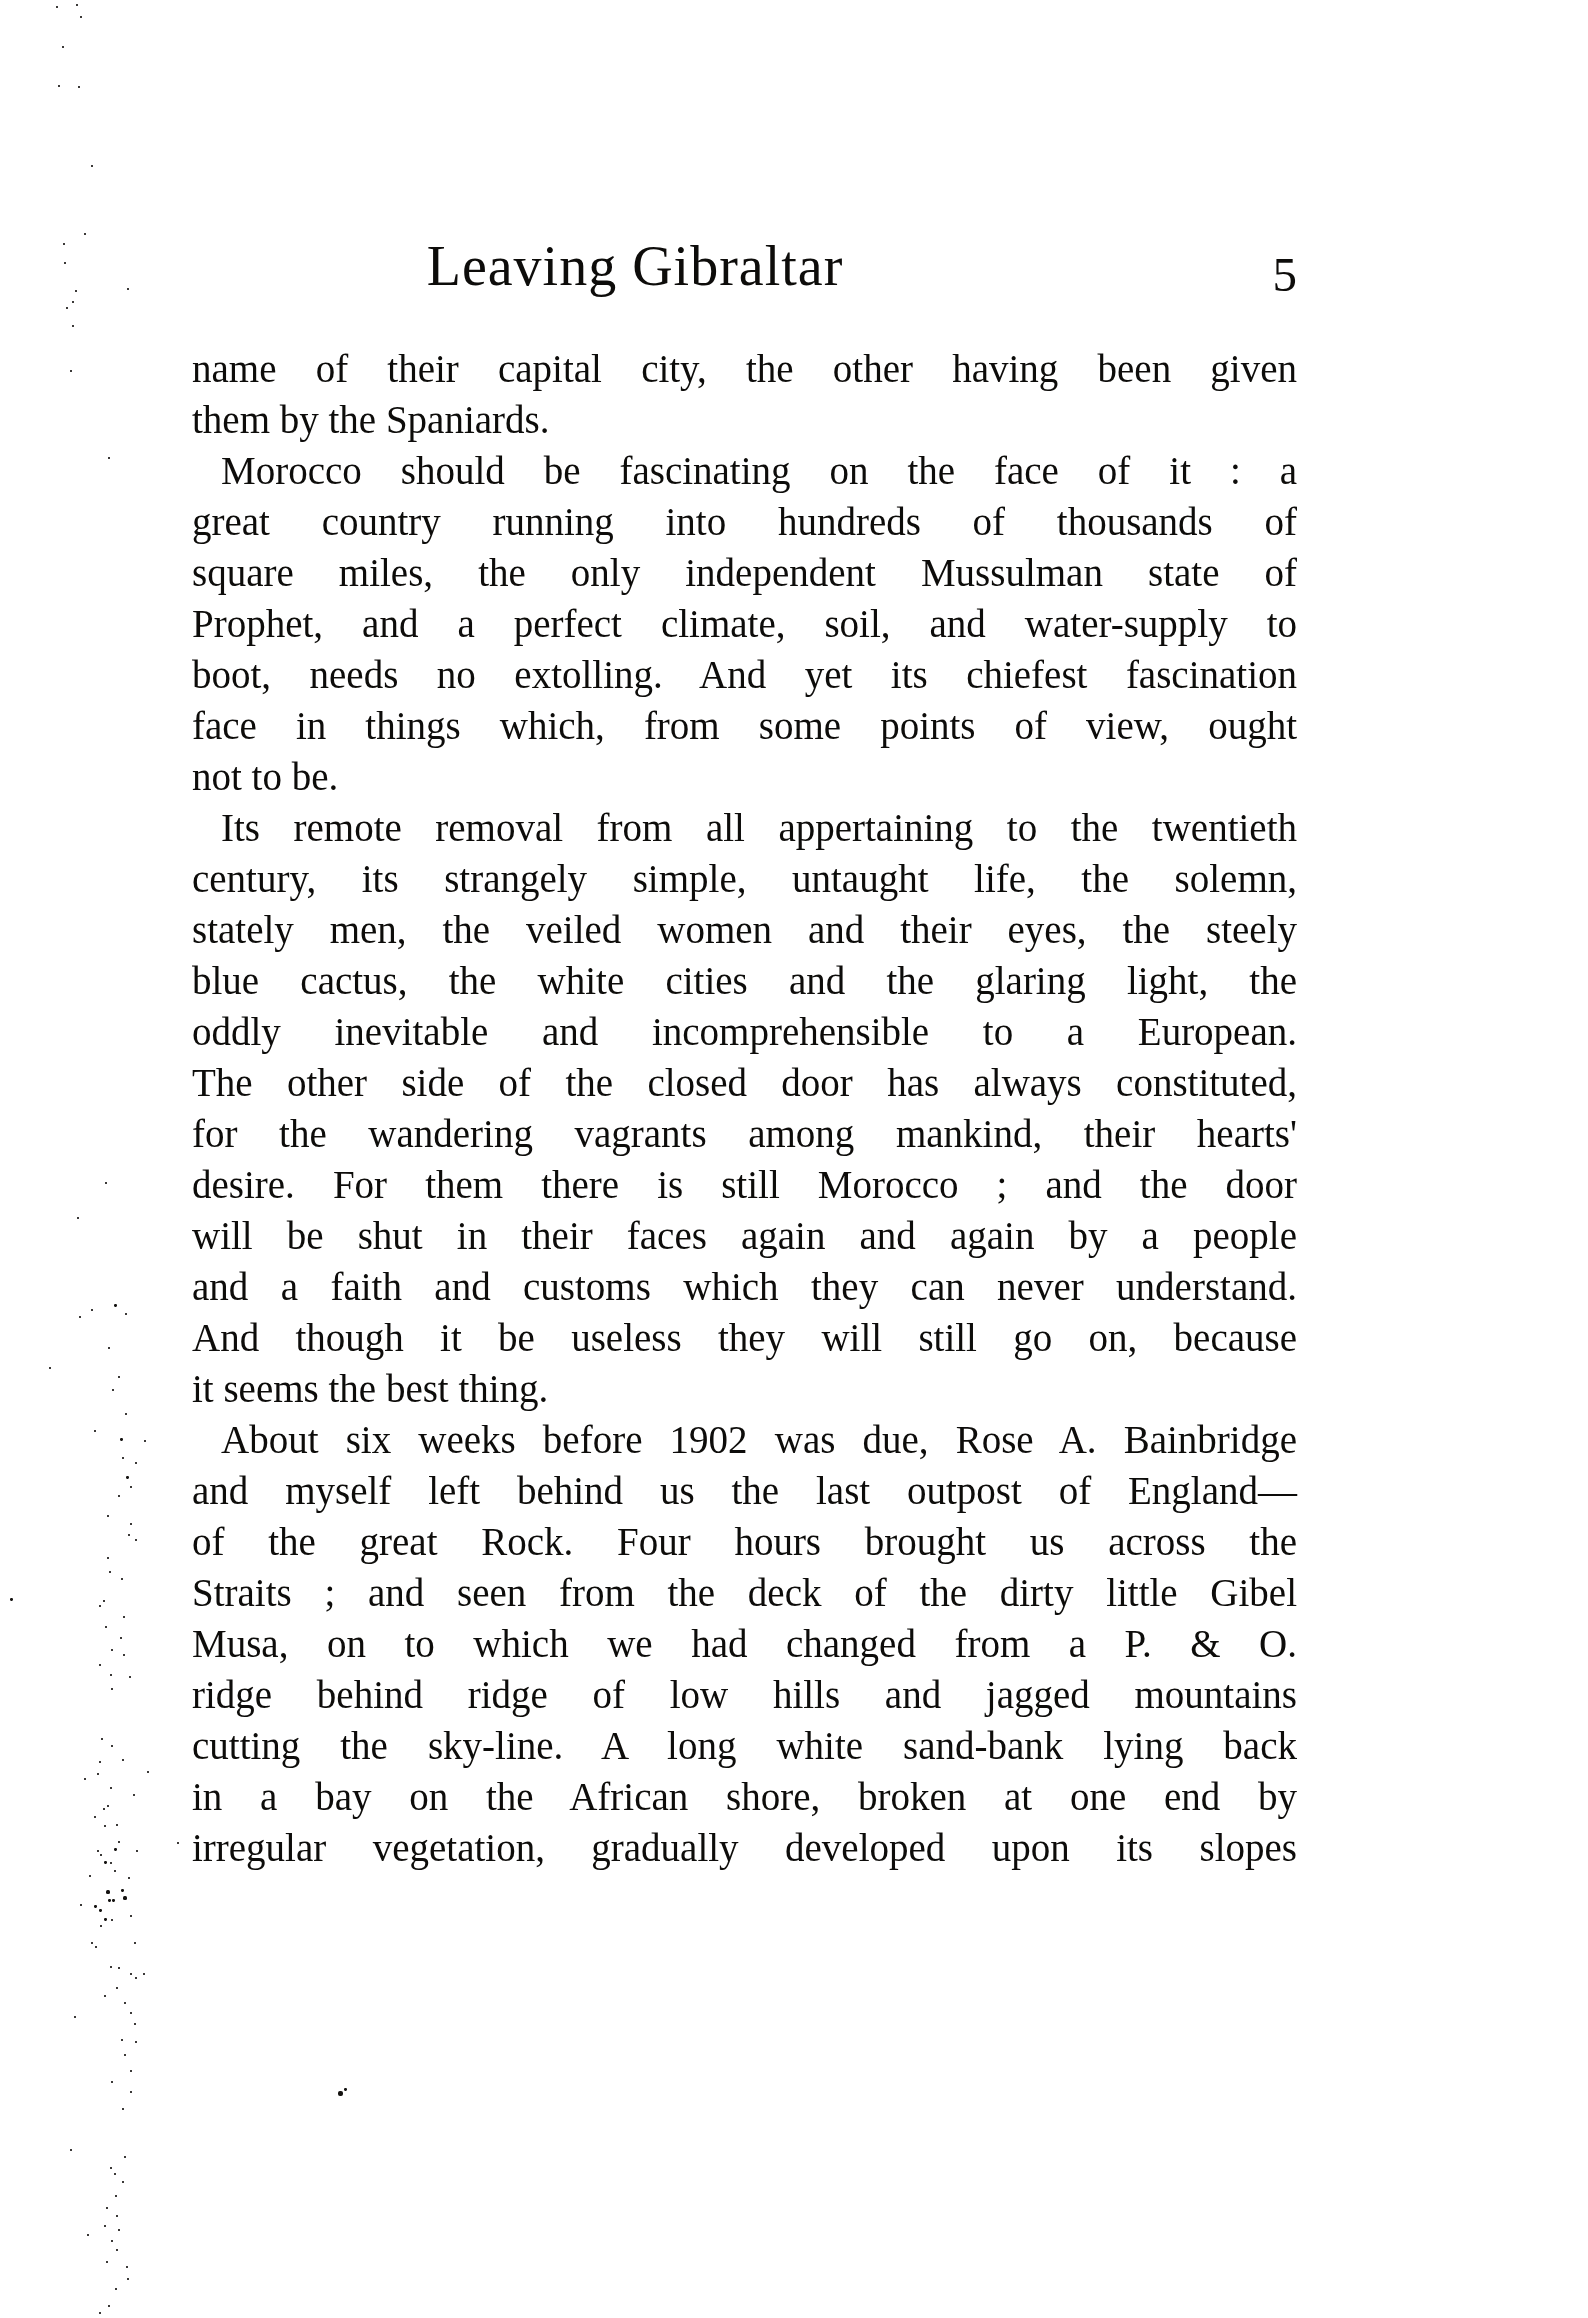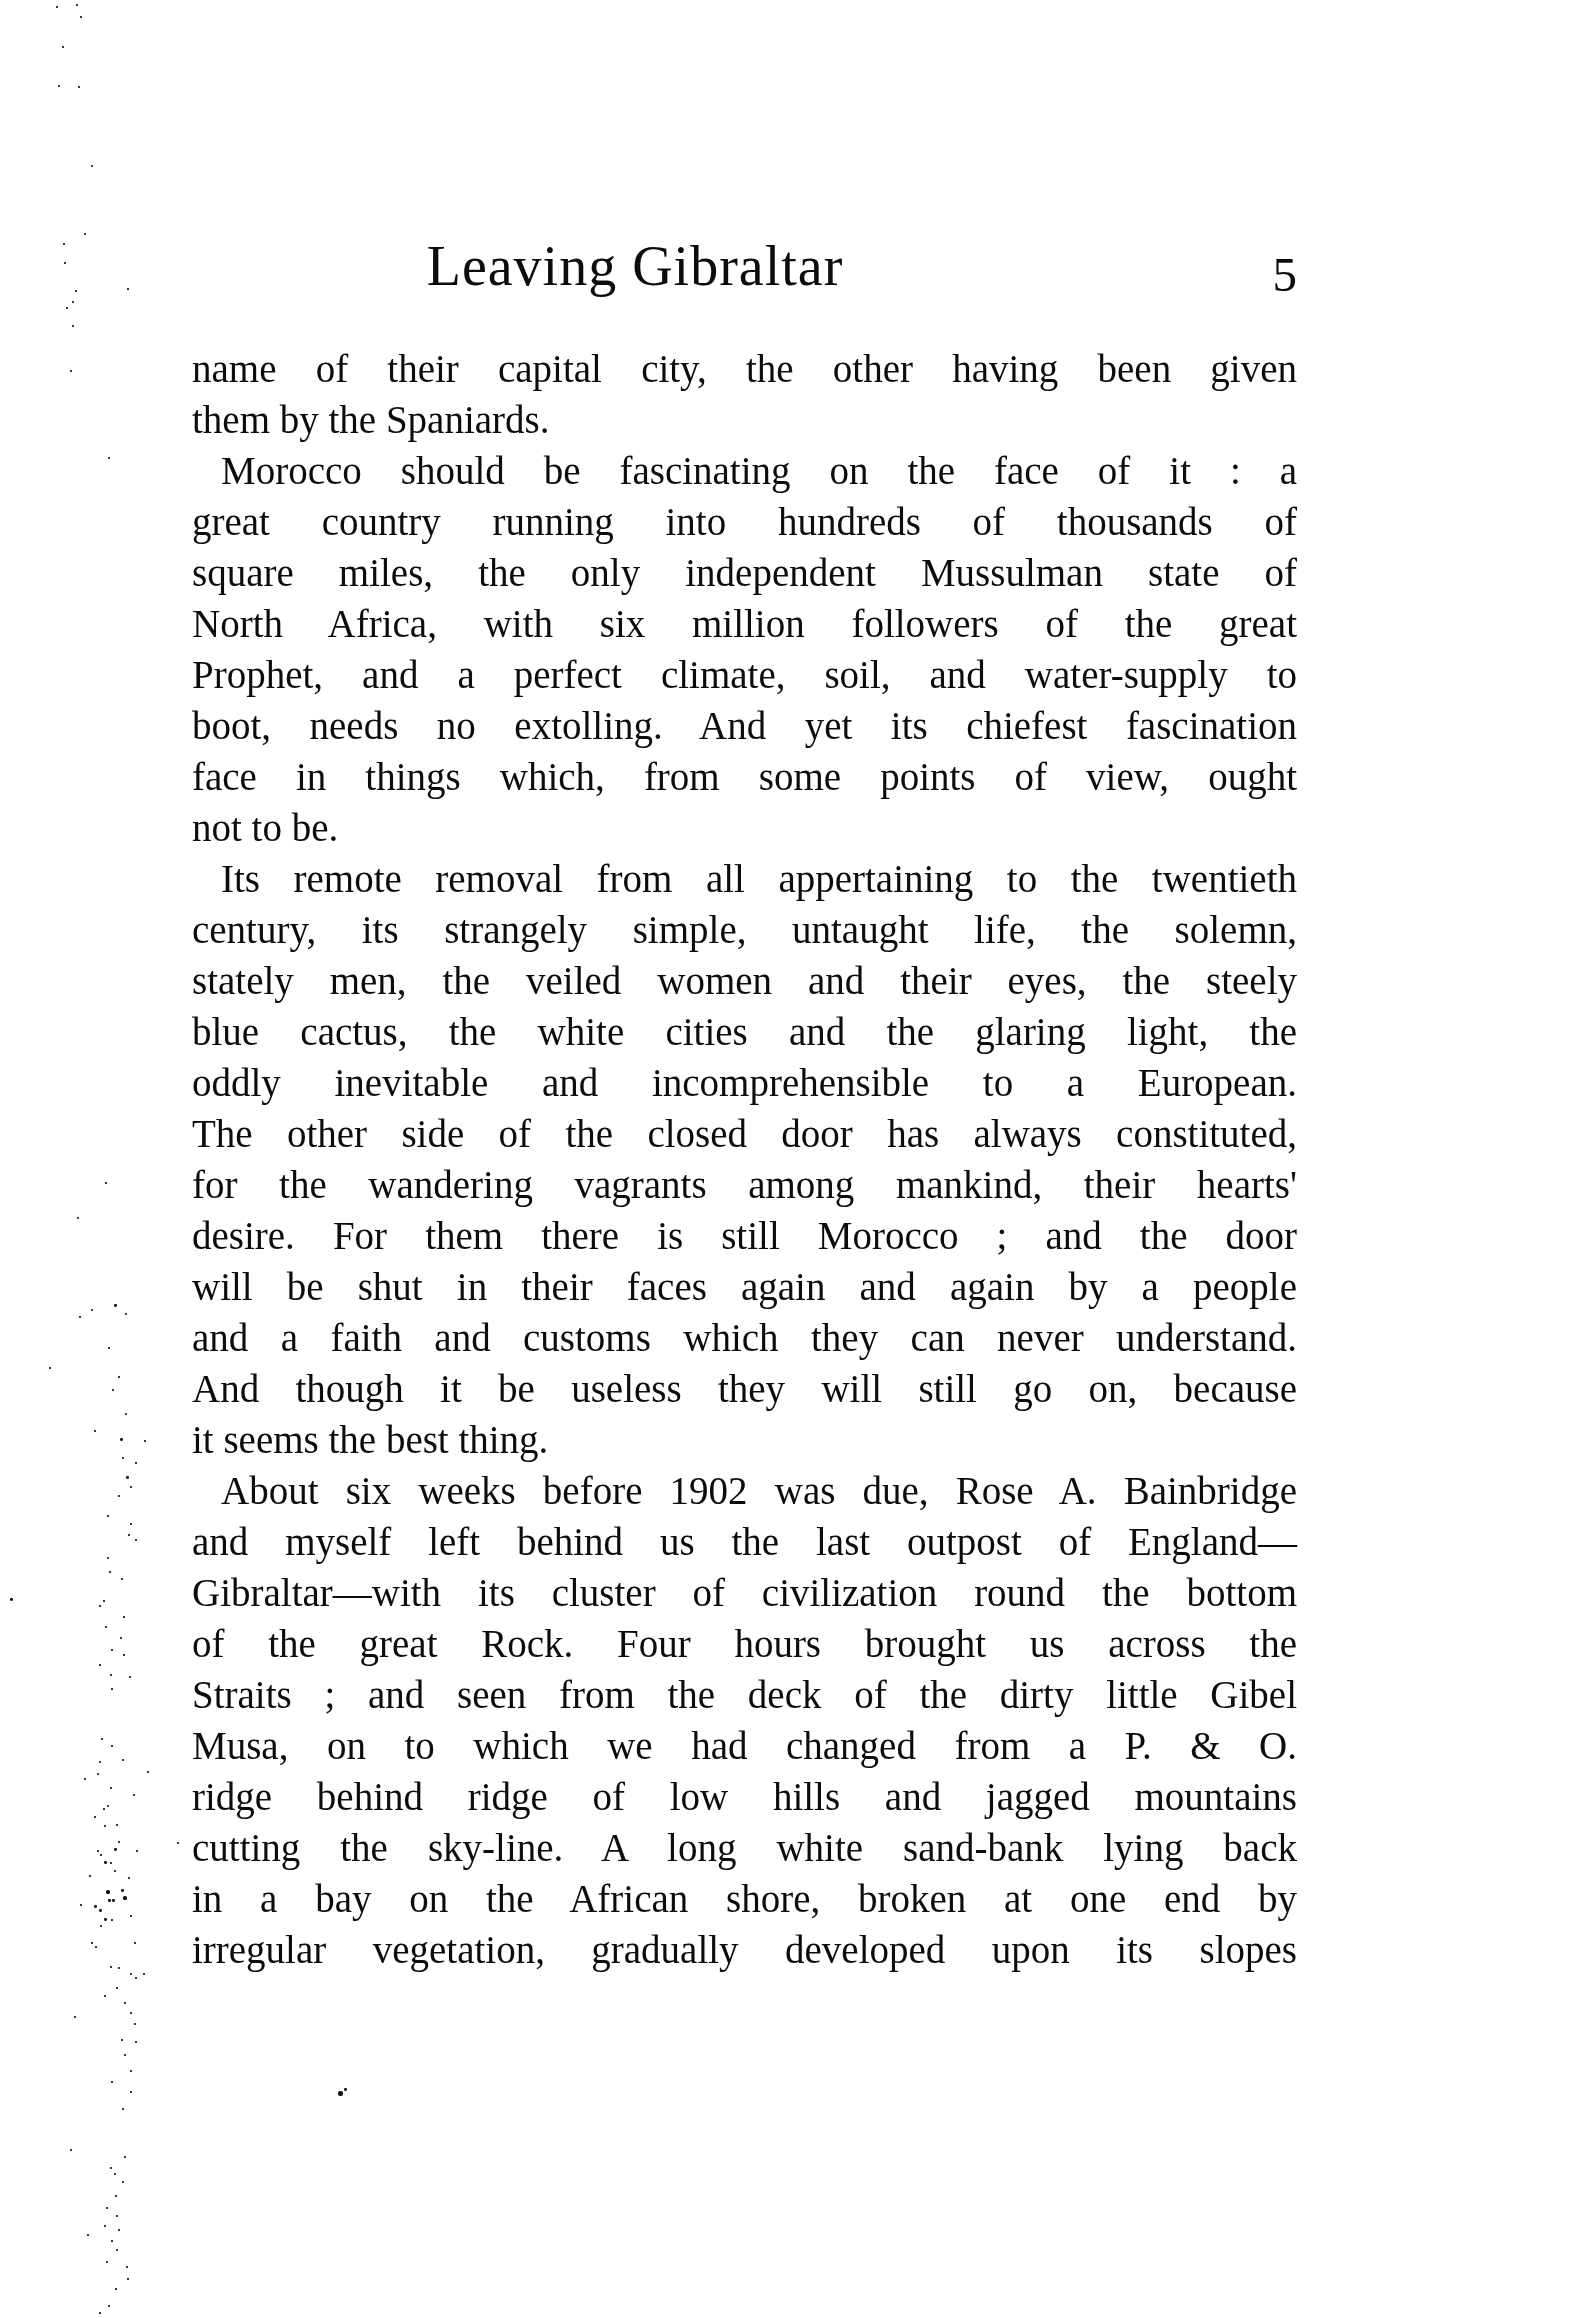--- a/index.html
+++ b/index.html
@@ -78,7 +78,6 @@
     <div class="line indent">Morocco should be fascinating on the face of it : a</div>
     <div class="line">great country running into hundreds of thousands of</div>
     <div class="line">square miles, the only independent Mussulman state of</div>
-    <div class="line">North Africa, with six million followers of the great</div>
     <div class="line">Prophet, and a perfect climate, soil, and water-supply to</div>
     <div class="line">boot, needs no extolling. And yet its chiefest fascination</div>
     <div class="line">face in things which, from some points of view, ought</div>

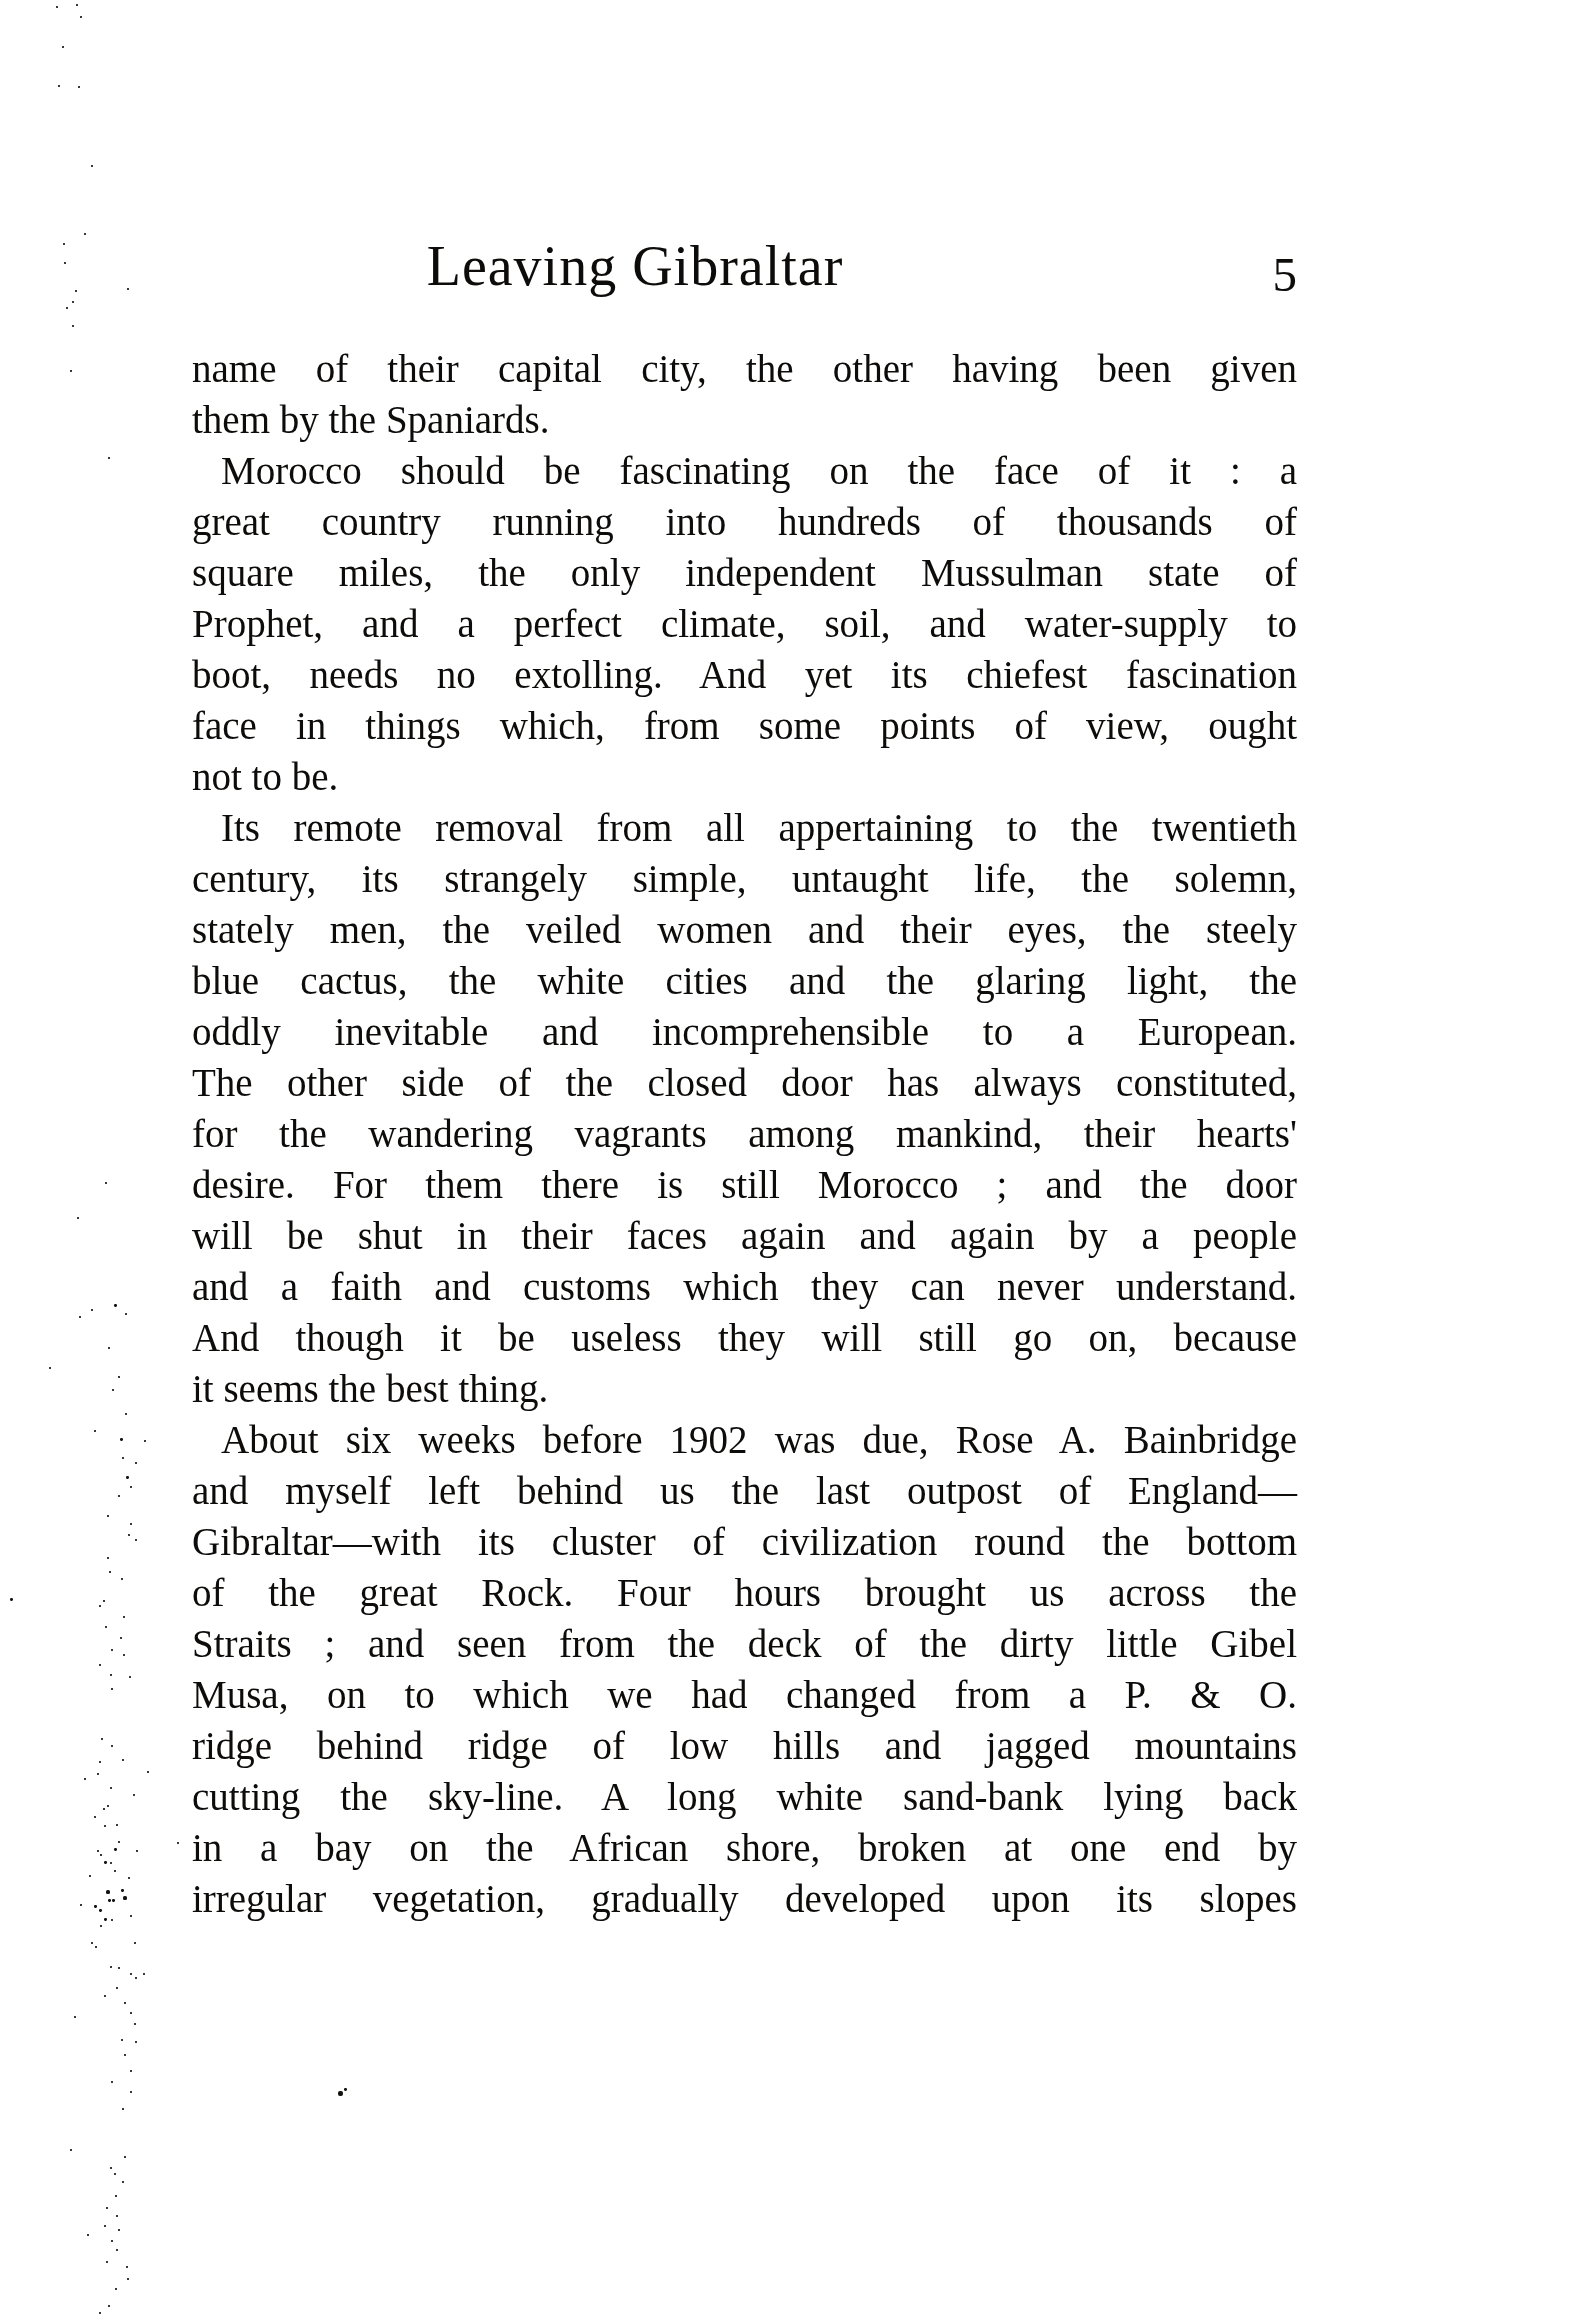--- a/index.html
+++ b/index.html
@@ -98,7 +98,6 @@
 
     <div class="line indent">About six weeks before 1902 was due, Rose A. Bainbridge</div>
     <div class="line">and myself left behind us the last outpost of England—</div>
-    <div class="line">Gibraltar—with its cluster of civilization round the bottom</div>
     <div class="line">of the great Rock. Four hours brought us across the</div>
     <div class="line">
       <span>Straits ; and seen from the deck of the dirty little </span><span class="it">Gibel</span>

